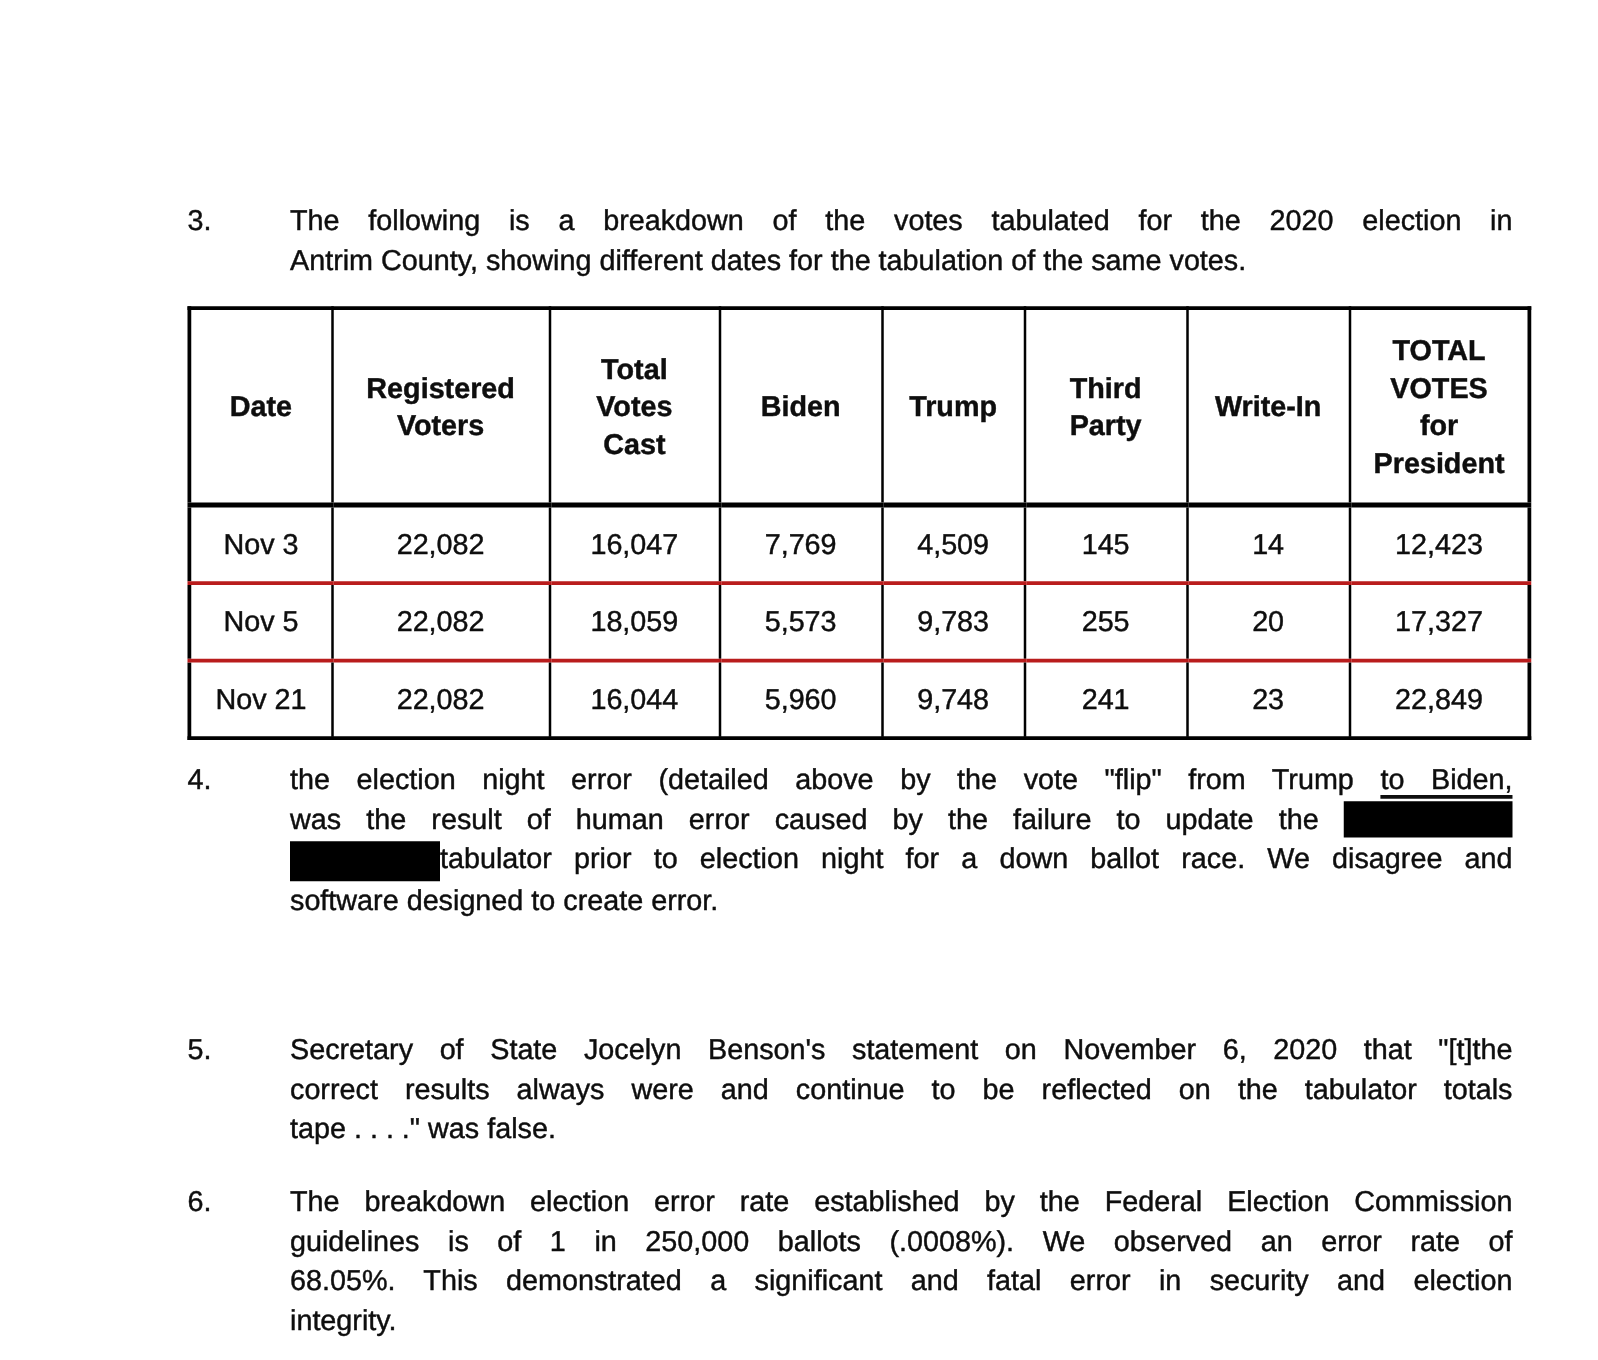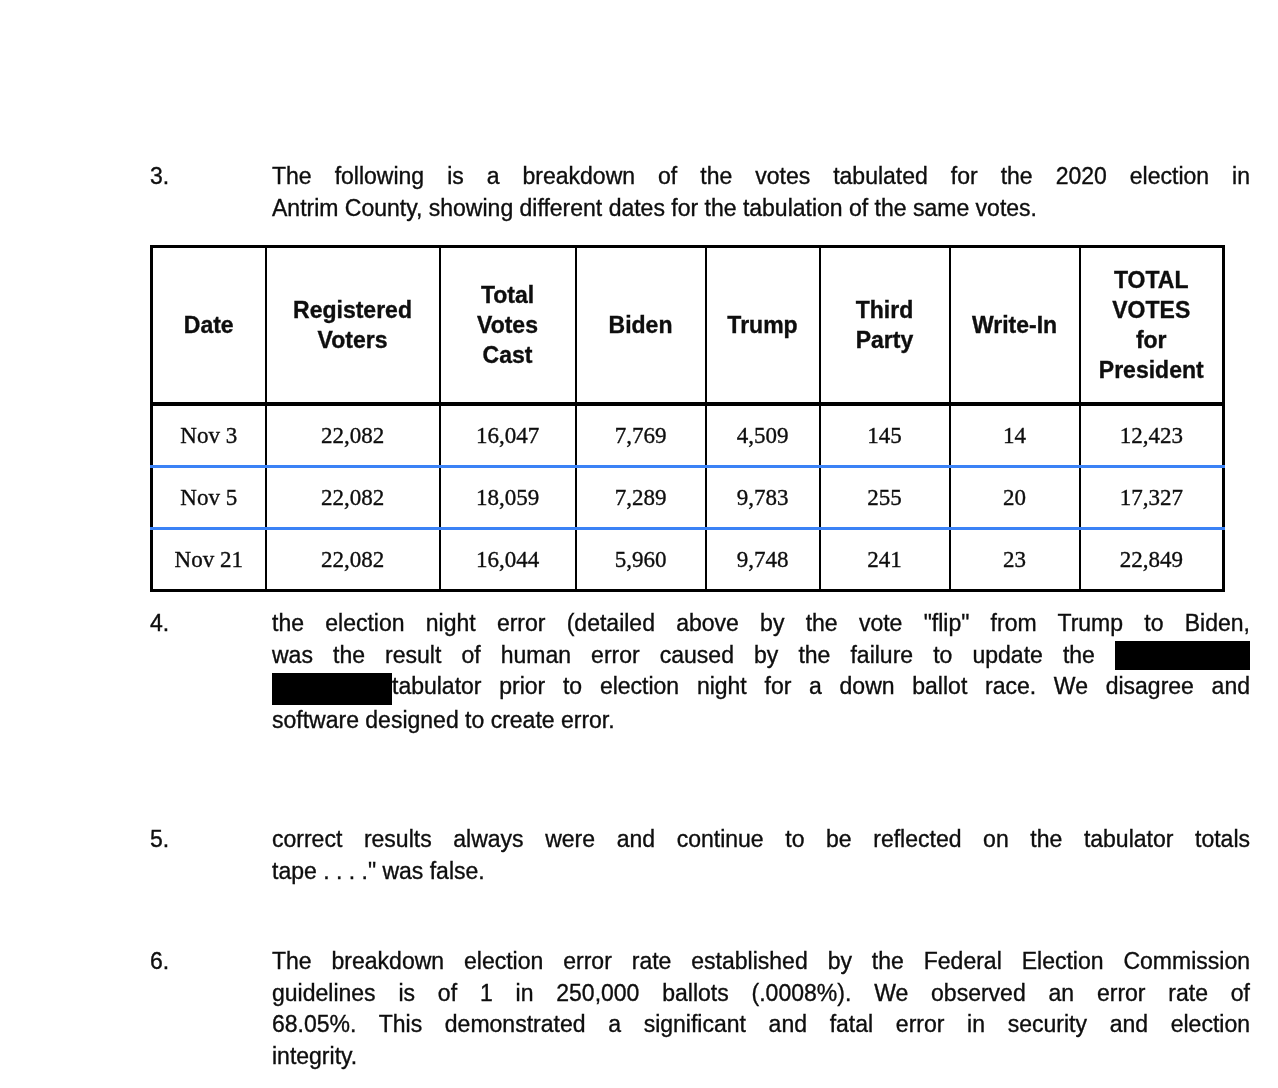--- a/index.html
+++ b/index.html
@@ -22,7 +22,7 @@
     line-height: 31.5px;
   }
   .num { width: 82px; flex: none; }
-  .body { width: 978px; flex: none; margin-left: 40px; }
+  .body { width: 978px; flex: none; }
   .line {
     width: 978px;
     text-align: justify;

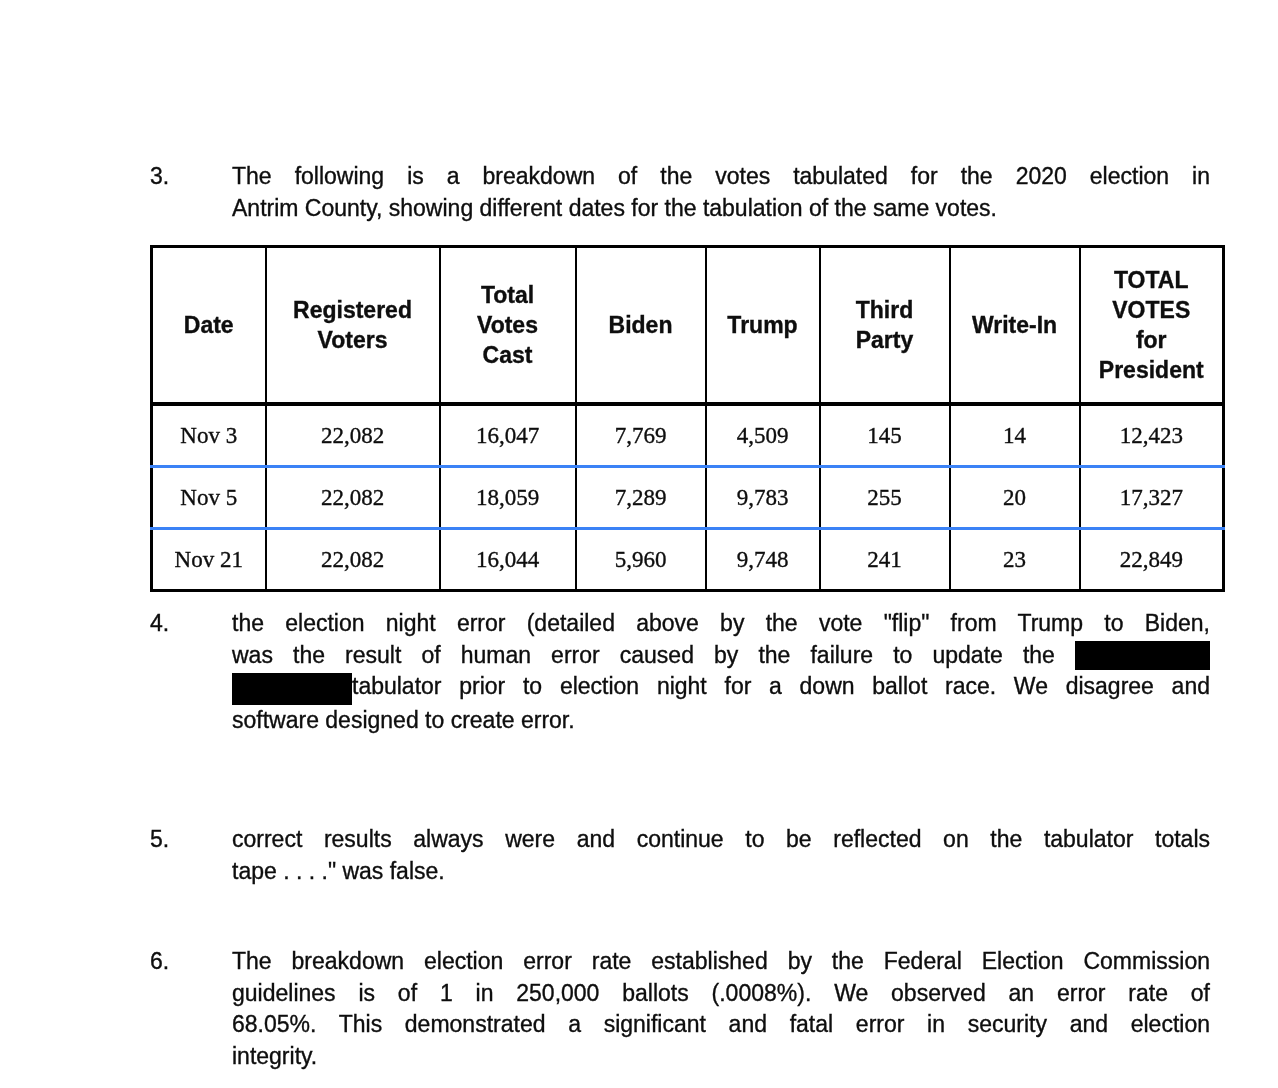--- a/index.html
+++ b/index.html
@@ -67,9 +67,8 @@
   }
   table.votes tbody td {
     height: 57px;
-    border-top: 3px solid #3b82f6;
+    border-top: 3px solid #b91c1c;
     font-weight: normal;
-    font-family: Liberation Serif, serif;
   }
 </style>
 </head>

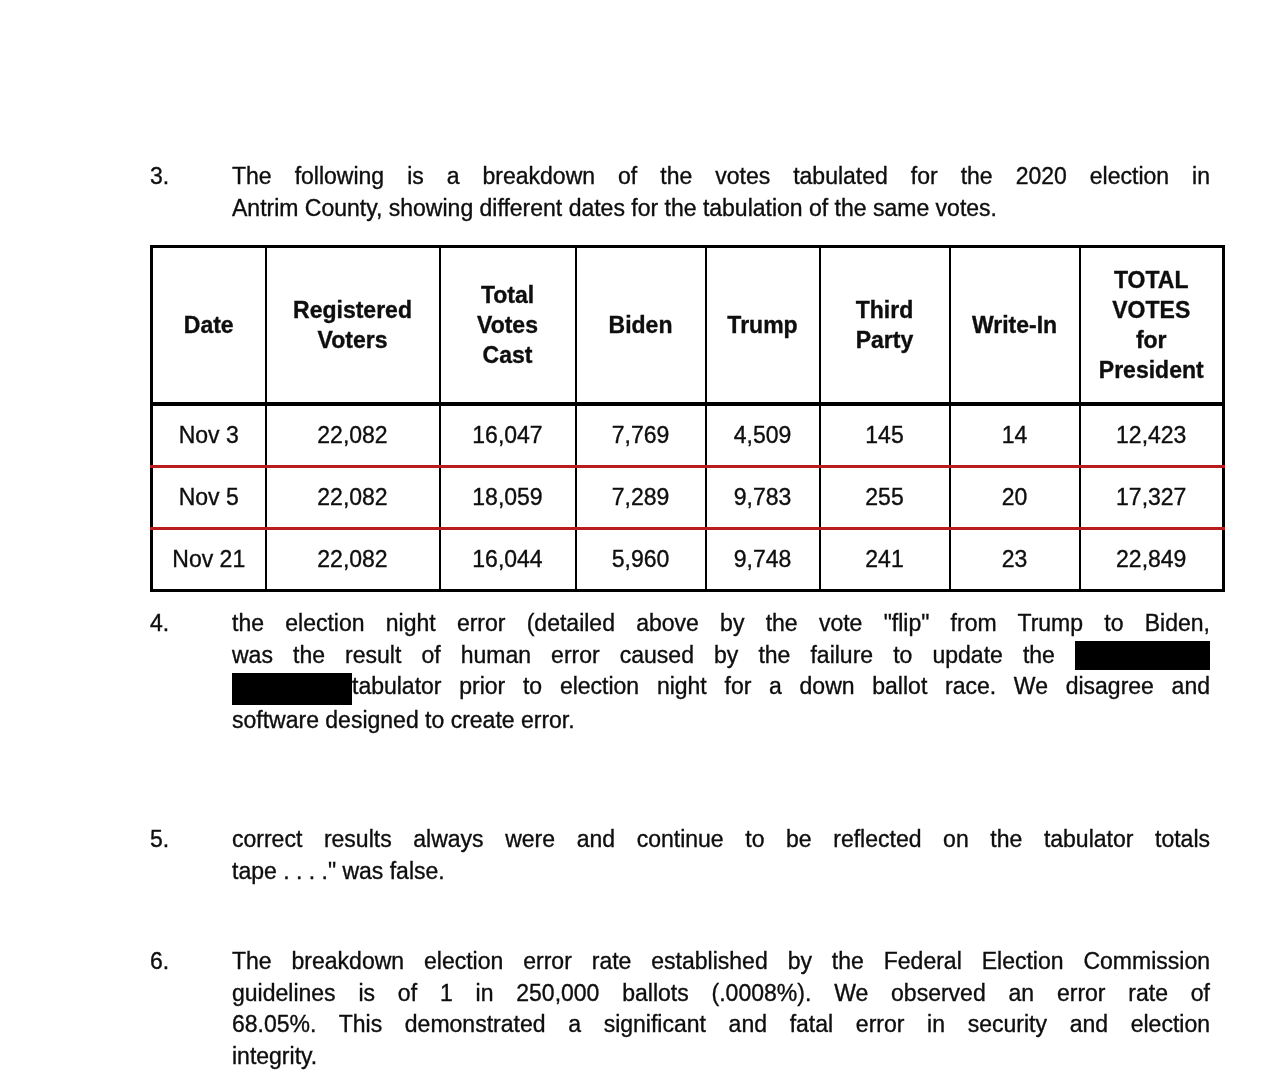--- a/index.html
+++ b/index.html
@@ -130,7 +130,7 @@
             <td>Nov 5</td>
             <td>22,082</td>
             <td>18,059</td>
-            <td>7,289</td>
+            <td>5,573</td>
             <td>9,783</td>
             <td>255</td>
             <td>20</td>

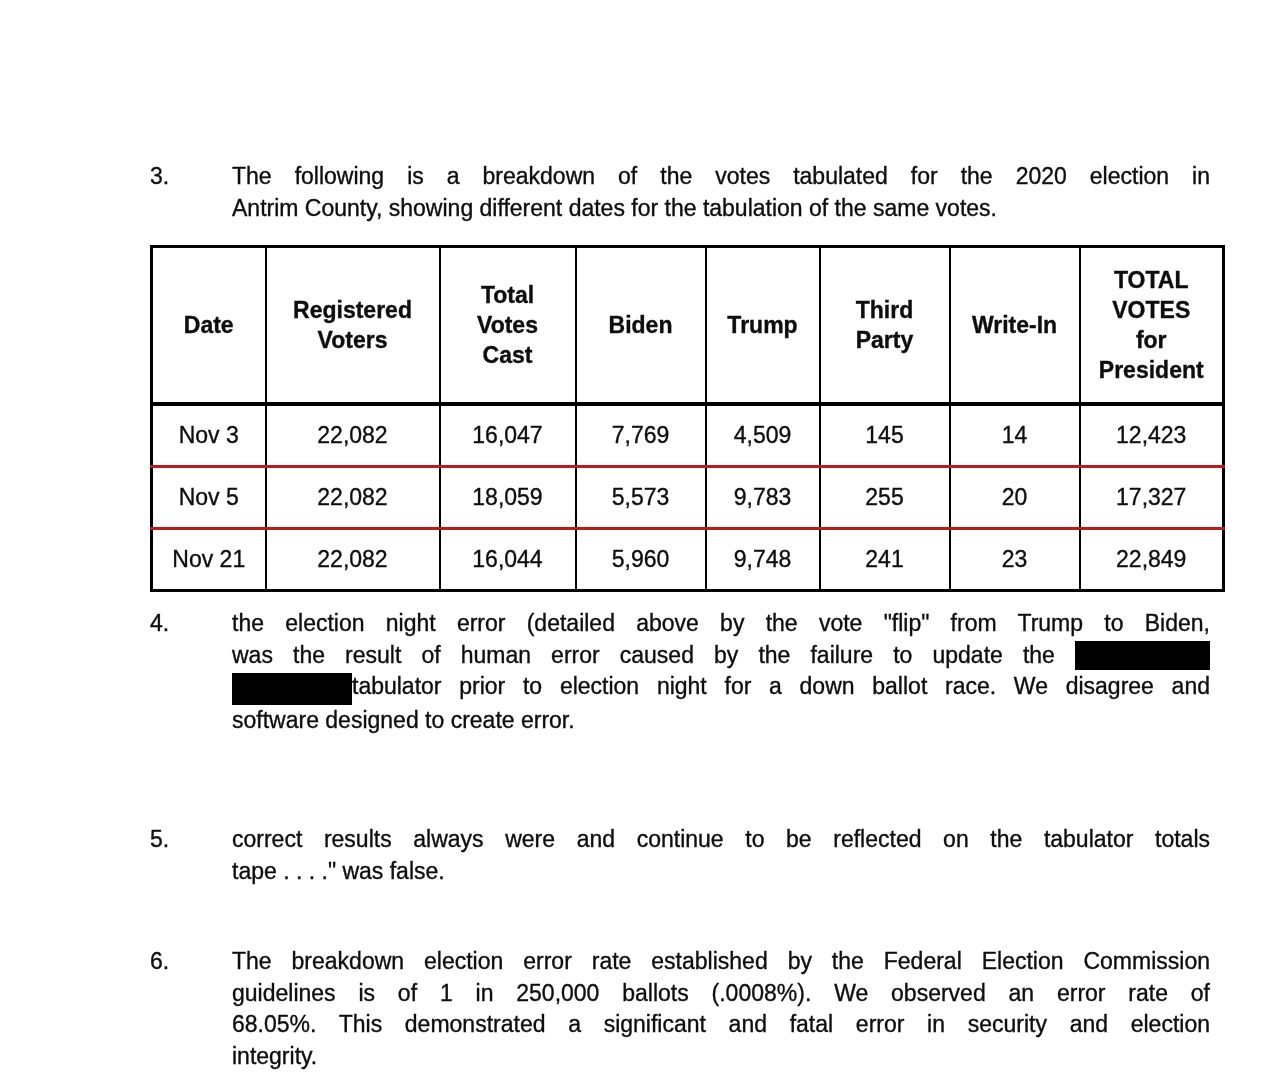--- a/index.html
+++ b/index.html
@@ -31,6 +31,7 @@
   }
   .line.last { text-align-last: left; }
   .u {
+    text-decoration: underline;
     text-decoration-thickness: 3px;
     text-underline-offset: 5px;
   }

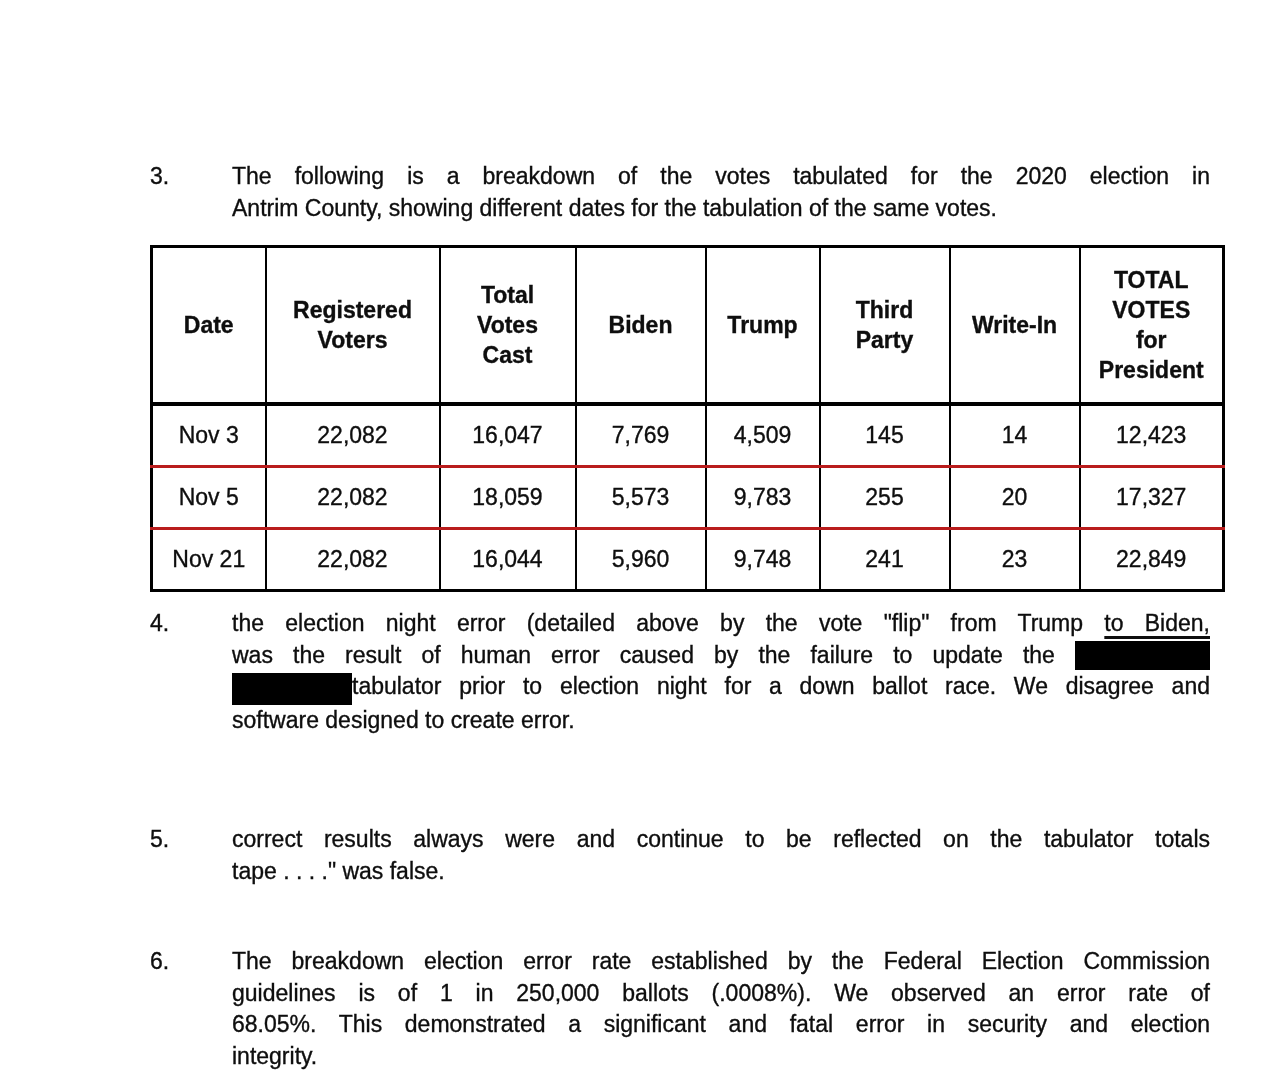--- a/index.html
+++ b/index.html
@@ -164,6 +164,7 @@
   <section class="item" id="item-p5">
     <div class="num">5.</div>
     <div class="body">
+        <div class="line"><span>Secretary of State Jocelyn Benson's statement on November 6, 2020 that "[t]the</span></div>
         <div class="line"><span>correct results always were and continue to be reflected on the tabulator totals</span></div>
         <div class="line last"><span>tape . . . ." was false.</span></div>
       </div>

